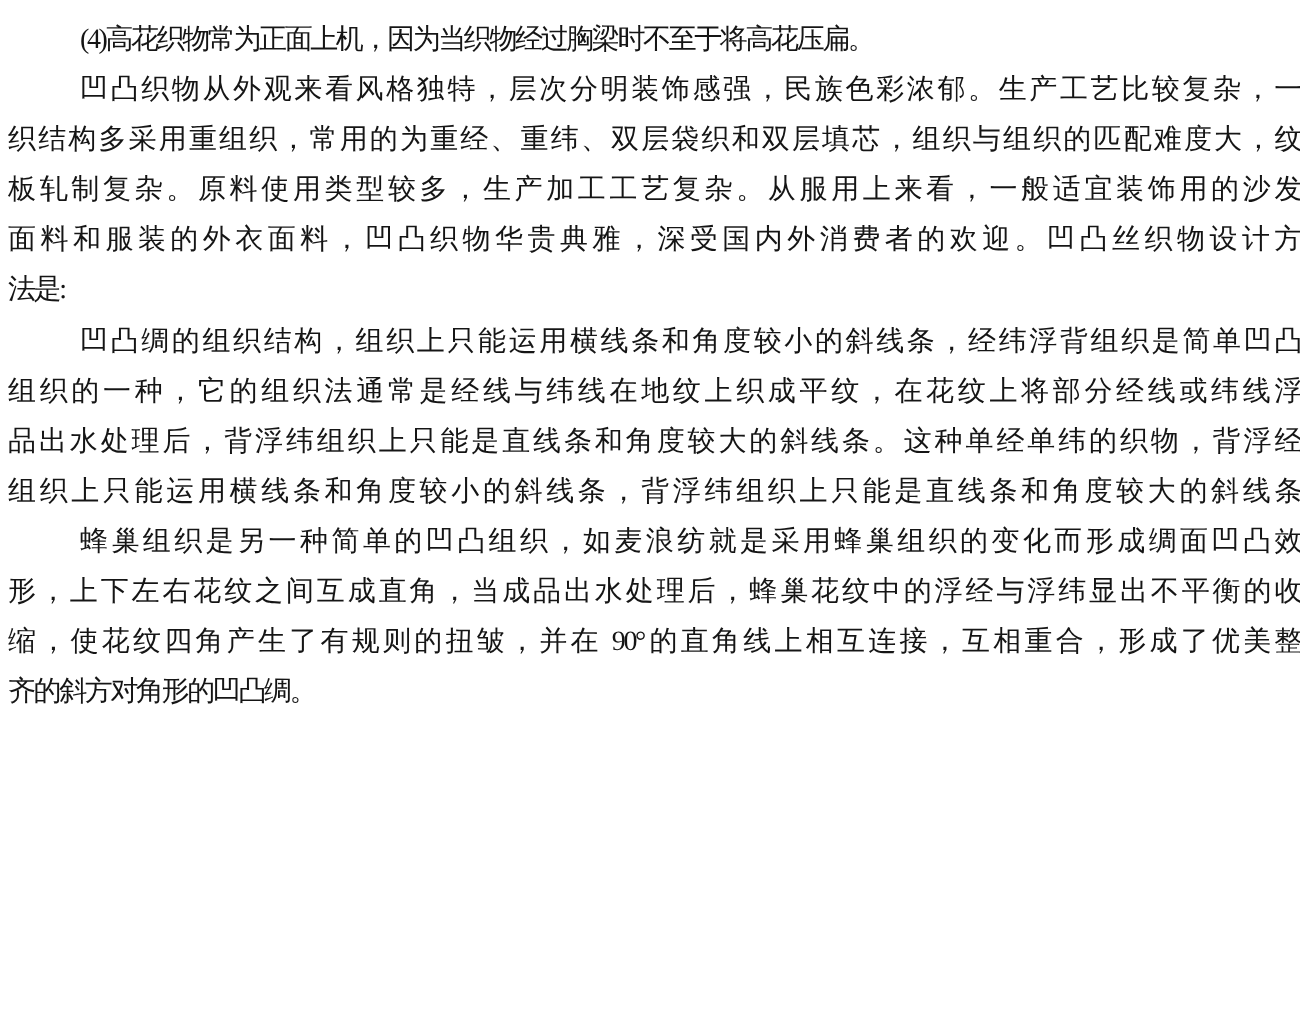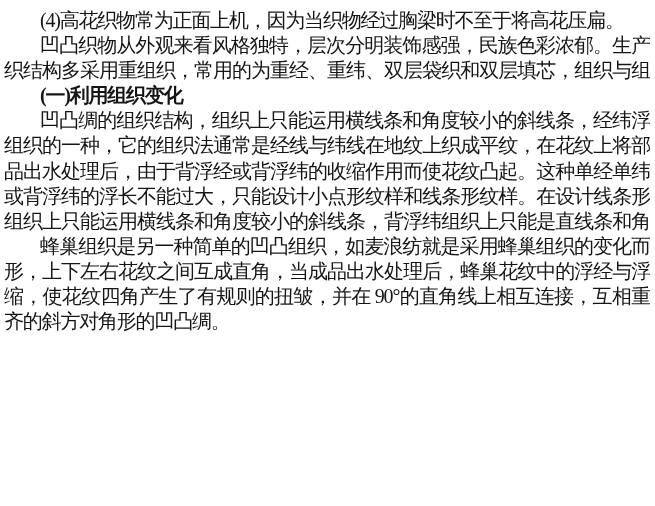--- a/index.html
+++ b/index.html
@@ -23,7 +23,7 @@
   .line {
     height: 25.1px;
     line-height: 25.1px;
-    font-size: 20px;
+    font-size: 14px;
     letter-spacing: -1.2px;
     overflow: hidden;
     white-space: normal;

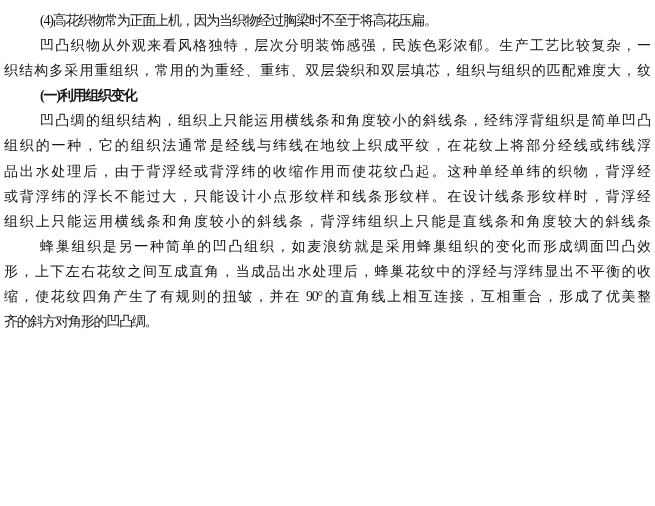--- a/index.html
+++ b/index.html
@@ -53,6 +53,7 @@
   <div class="line indent end">(4)高花织物常为正面上机，因为当织物经过胸梁时不至于将高花压扁。</div>
   <div class="line indent just">凹凸织物从外观来看风格独特，层次分明装饰感强，民族色彩浓郁。生产工艺比较复杂，一</div>
   <div class="line just">织结构多采用重组织，常用的为重经、重纬、双层袋织和双层填芯，组织与组织的匹配难度大，纹</div>
+  <div class="line just">板轧制复杂。原料使用类型较多，生产加工工艺复杂。从服用上来看，一般适宜装饰用的沙发</div>
   <div class="line indent end bold">(一)利用组织变化</div>
   <div class="line indent just">凹凸绸的组织结构，组织上只能运用横线条和角度较小的斜线条，经纬浮背组织是简单凹凸</div>
   <div class="line just">组织的一种，它的组织法通常是经线与纬线在地纹上织成平纹，在花纹上将部分经线或纬线浮</div>

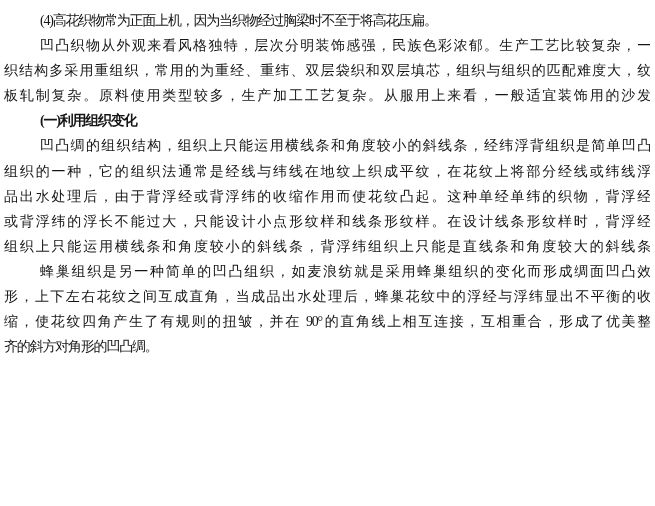--- a/index.html
+++ b/index.html
@@ -54,6 +54,7 @@
   <div class="line indent just">凹凸织物从外观来看风格独特，层次分明装饰感强，民族色彩浓郁。生产工艺比较复杂，一</div>
   <div class="line just">织结构多采用重组织，常用的为重经、重纬、双层袋织和双层填芯，组织与组织的匹配难度大，纹</div>
   <div class="line just">板轧制复杂。原料使用类型较多，生产加工工艺复杂。从服用上来看，一般适宜装饰用的沙发</div>
+  <div class="line just">面料和服装的外衣面料，凹凸织物华贵典雅，深受国内外消费者的欢迎。凹凸丝织物设计方</div>
   <div class="line indent end bold">(一)利用组织变化</div>
   <div class="line indent just">凹凸绸的组织结构，组织上只能运用横线条和角度较小的斜线条，经纬浮背组织是简单凹凸</div>
   <div class="line just">组织的一种，它的组织法通常是经线与纬线在地纹上织成平纹，在花纹上将部分经线或纬线浮</div>

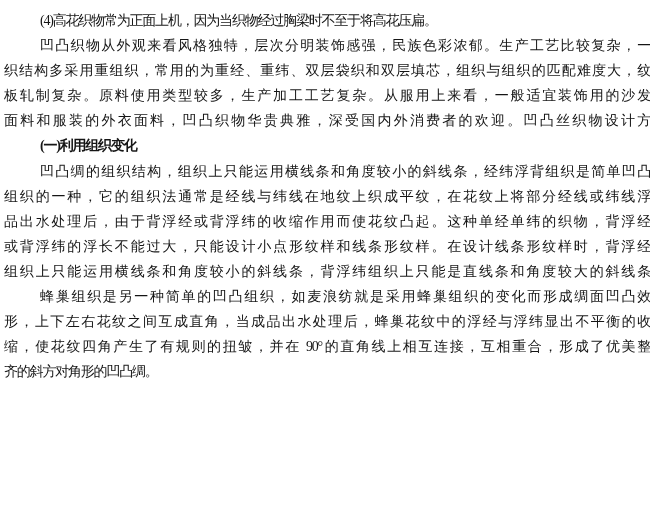--- a/index.html
+++ b/index.html
@@ -55,6 +55,7 @@
   <div class="line just">织结构多采用重组织，常用的为重经、重纬、双层袋织和双层填芯，组织与组织的匹配难度大，纹</div>
   <div class="line just">板轧制复杂。原料使用类型较多，生产加工工艺复杂。从服用上来看，一般适宜装饰用的沙发</div>
   <div class="line just">面料和服装的外衣面料，凹凸织物华贵典雅，深受国内外消费者的欢迎。凹凸丝织物设计方</div>
+  <div class="line end">法是:</div>
   <div class="line indent end bold">(一)利用组织变化</div>
   <div class="line indent just">凹凸绸的组织结构，组织上只能运用横线条和角度较小的斜线条，经纬浮背组织是简单凹凸</div>
   <div class="line just">组织的一种，它的组织法通常是经线与纬线在地纹上织成平纹，在花纹上将部分经线或纬线浮</div>

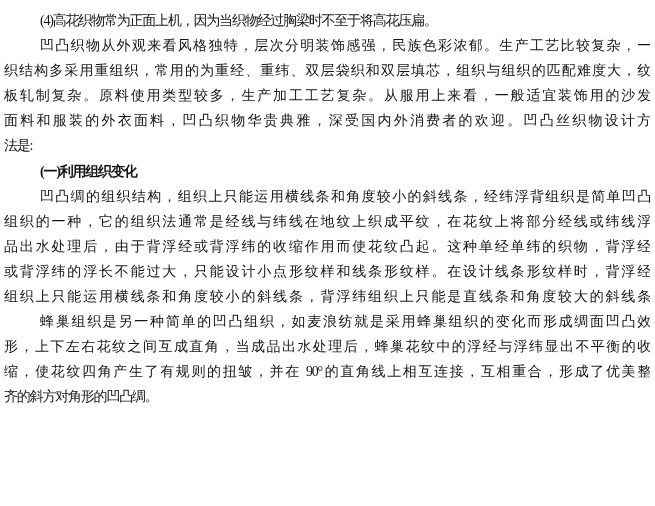--- a/index.html
+++ b/index.html
@@ -56,7 +56,6 @@
   <div class="line just">板轧制复杂。原料使用类型较多，生产加工工艺复杂。从服用上来看，一般适宜装饰用的沙发</div>
   <div class="line just">面料和服装的外衣面料，凹凸织物华贵典雅，深受国内外消费者的欢迎。凹凸丝织物设计方</div>
   <div class="line end">法是:</div>
-  <div class="line indent end bold">(一)利用组织变化</div>
   <div class="line indent just">凹凸绸的组织结构，组织上只能运用横线条和角度较小的斜线条，经纬浮背组织是简单凹凸</div>
   <div class="line just">组织的一种，它的组织法通常是经线与纬线在地纹上织成平纹，在花纹上将部分经线或纬线浮</div>
   <div class="line just">品出水处理后，由于背浮经或背浮纬的收缩作用而使花纹凸起。这种单经单纬的织物，背浮经</div>

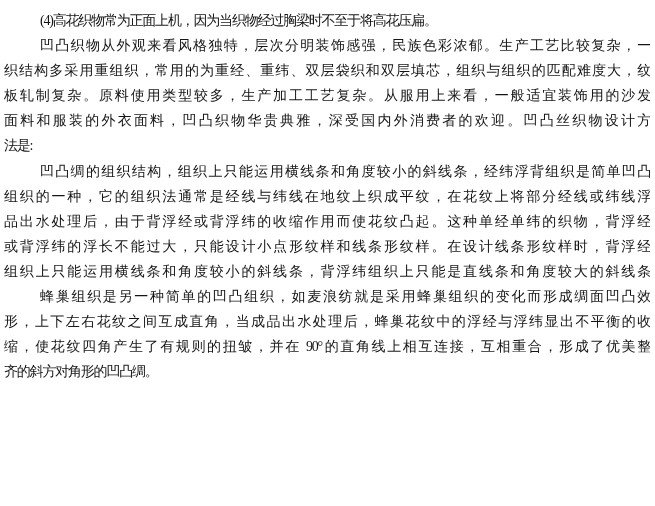--- a/index.html
+++ b/index.html
@@ -58,7 +58,7 @@
   <div class="line end">法是:</div>
   <div class="line indent just">凹凸绸的组织结构，组织上只能运用横线条和角度较小的斜线条，经纬浮背组织是简单凹凸</div>
   <div class="line just">组织的一种，它的组织法通常是经线与纬线在地纹上织成平纹，在花纹上将部分经线或纬线浮</div>
-  <div class="line just">品出水处理后，由于背浮经或背浮纬的收缩作用而使花纹凸起。这种单经单纬的织物，背浮经</div>
+  <div class="line just">品出水处理后，背浮纬组织上只能是直线条和角度较大的斜线条。这种单经单纬的织物，背浮经</div>
   <div class="line just">或背浮纬的浮长不能过大，只能设计小点形纹样和线条形纹样。在设计线条形纹样时，背浮经</div>
   <div class="line just">组织上只能运用横线条和角度较小的斜线条，背浮纬组织上只能是直线条和角度较大的斜线条</div>
   <div class="line indent just">蜂巢组织是另一种简单的凹凸组织，如麦浪纺就是采用蜂巢组织的变化而形成绸面凹凸效</div>

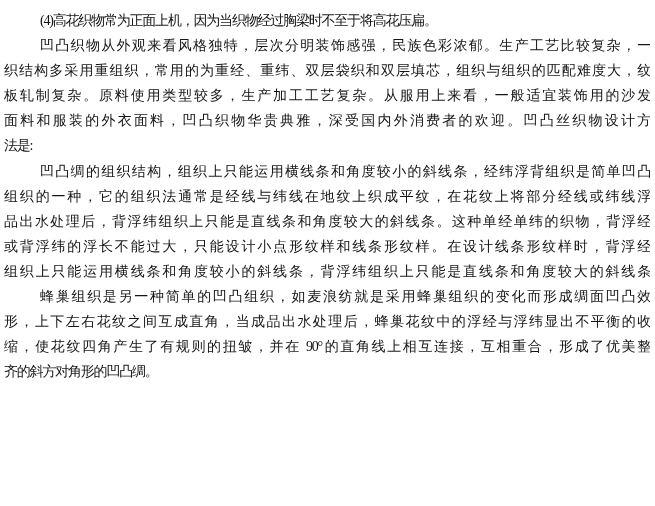--- a/index.html
+++ b/index.html
@@ -59,7 +59,6 @@
   <div class="line indent just">凹凸绸的组织结构，组织上只能运用横线条和角度较小的斜线条，经纬浮背组织是简单凹凸</div>
   <div class="line just">组织的一种，它的组织法通常是经线与纬线在地纹上织成平纹，在花纹上将部分经线或纬线浮</div>
   <div class="line just">品出水处理后，背浮纬组织上只能是直线条和角度较大的斜线条。这种单经单纬的织物，背浮经</div>
-  <div class="line just">或背浮纬的浮长不能过大，只能设计小点形纹样和线条形纹样。在设计线条形纹样时，背浮经</div>
   <div class="line just">组织上只能运用横线条和角度较小的斜线条，背浮纬组织上只能是直线条和角度较大的斜线条</div>
   <div class="line indent just">蜂巢组织是另一种简单的凹凸组织，如麦浪纺就是采用蜂巢组织的变化而形成绸面凹凸效</div>
   <div class="line just">形，上下左右花纹之间互成直角，当成品出水处理后，蜂巢花纹中的浮经与浮纬显出不平衡的收</div>

